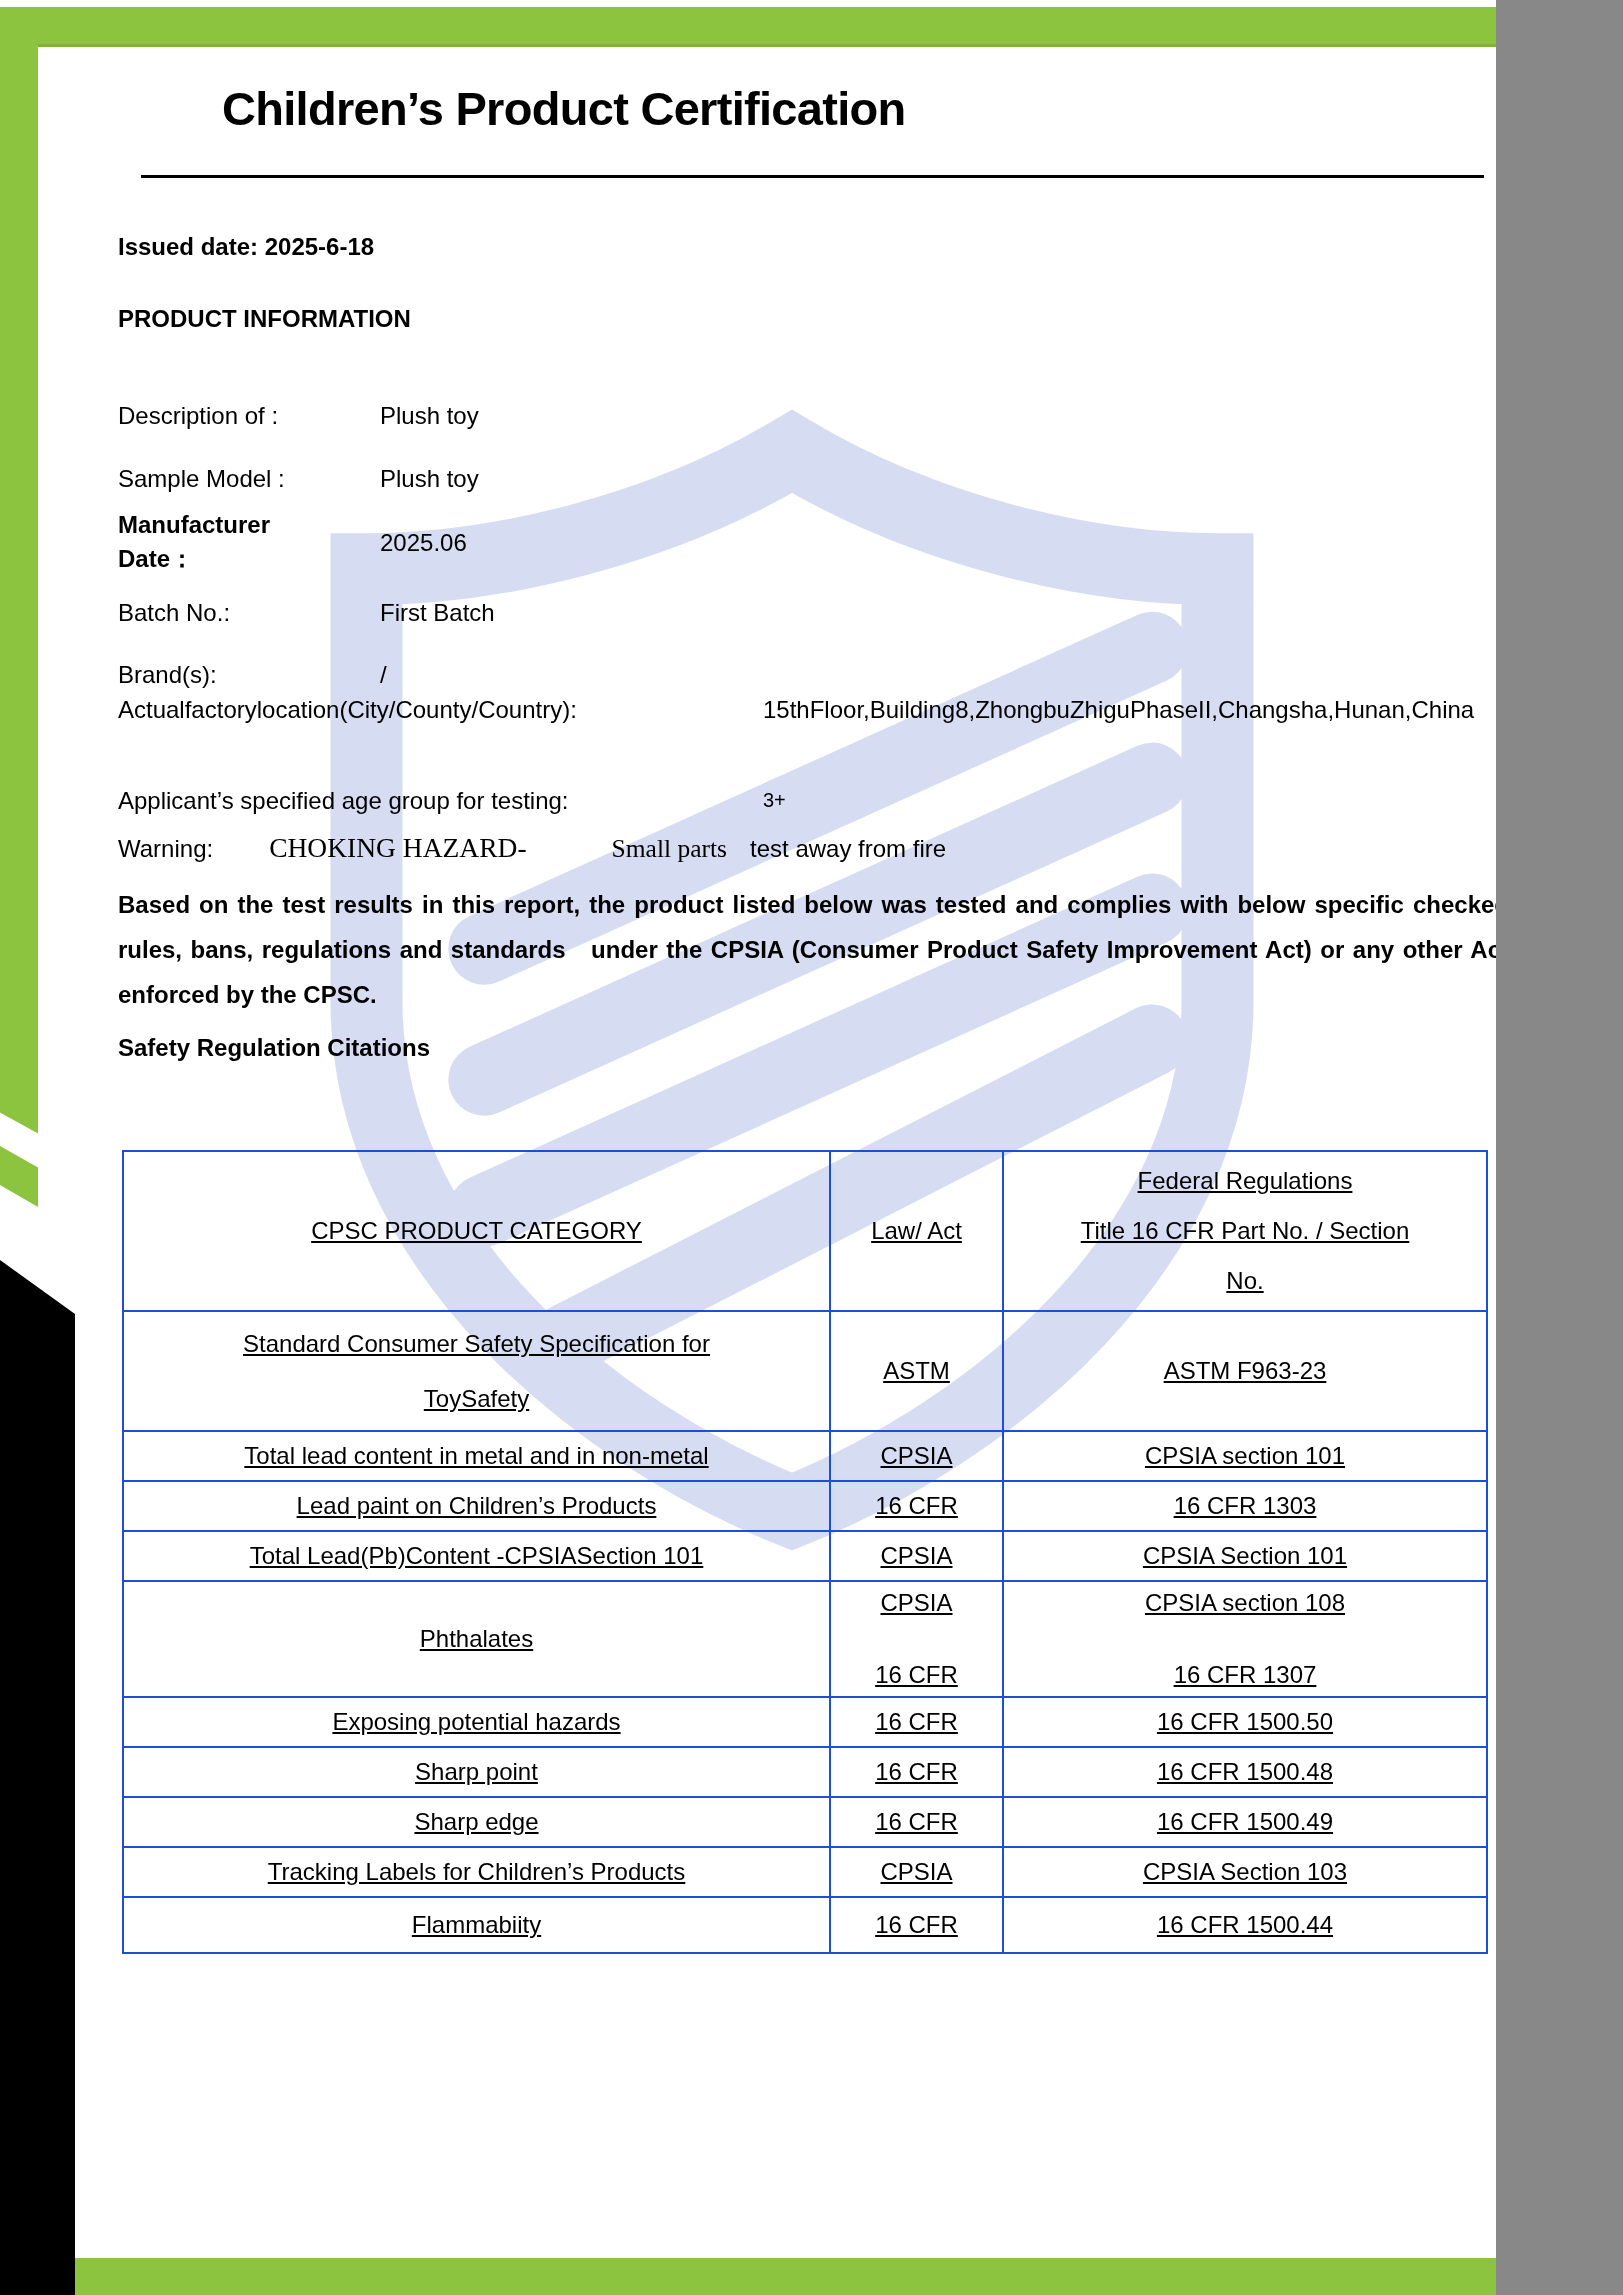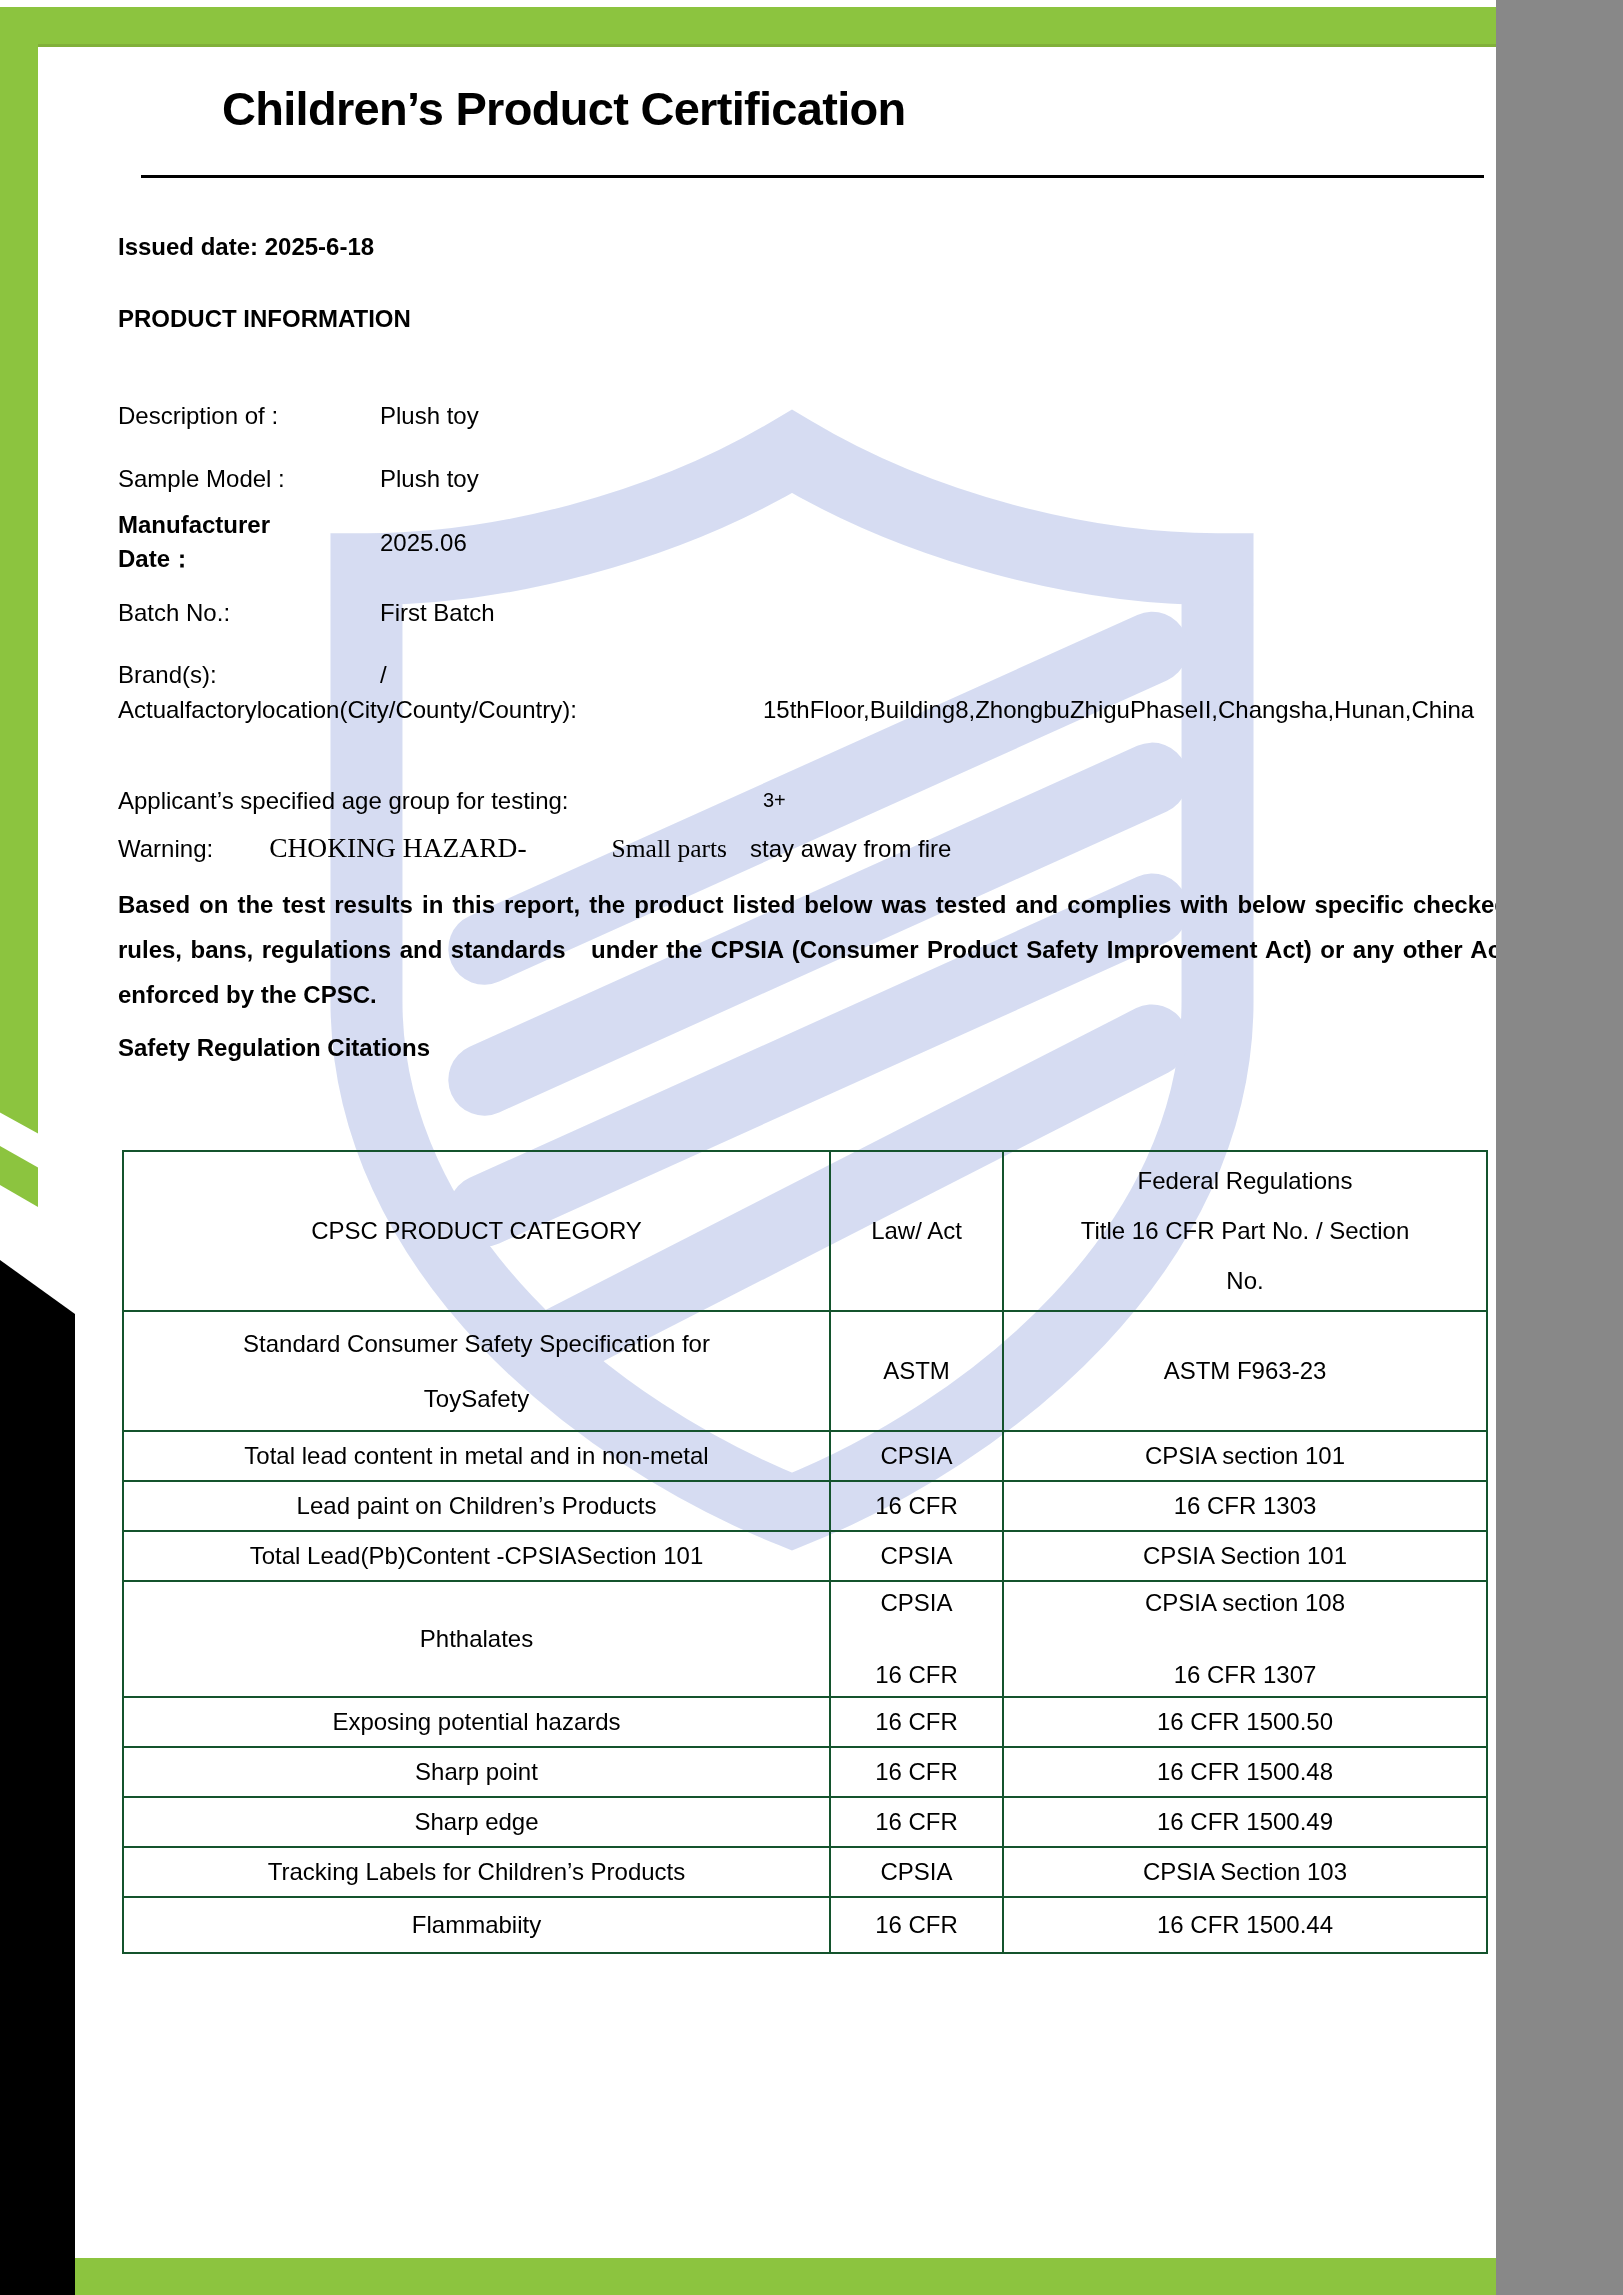--- a/index.html
+++ b/index.html
@@ -191,7 +191,7 @@
       <span class="w-label">Warning:</span>
       <span class="w-hazard">CHOKING HAZARD-</span>
       <span class="w-parts">Small parts</span>
-      <span class="w-rest">stay away from fire</span>
+      <span class="w-rest">test away from fire</span>
     </div>
 
     <div class="abs paragraph">Based on the test results in this report, the product listed below was tested and complies with below specific checked rules, bans, regulations and standards   under the CPSIA (Consumer Product Safety Improvement Act) or any other Act enforced by the CPSC.</div>

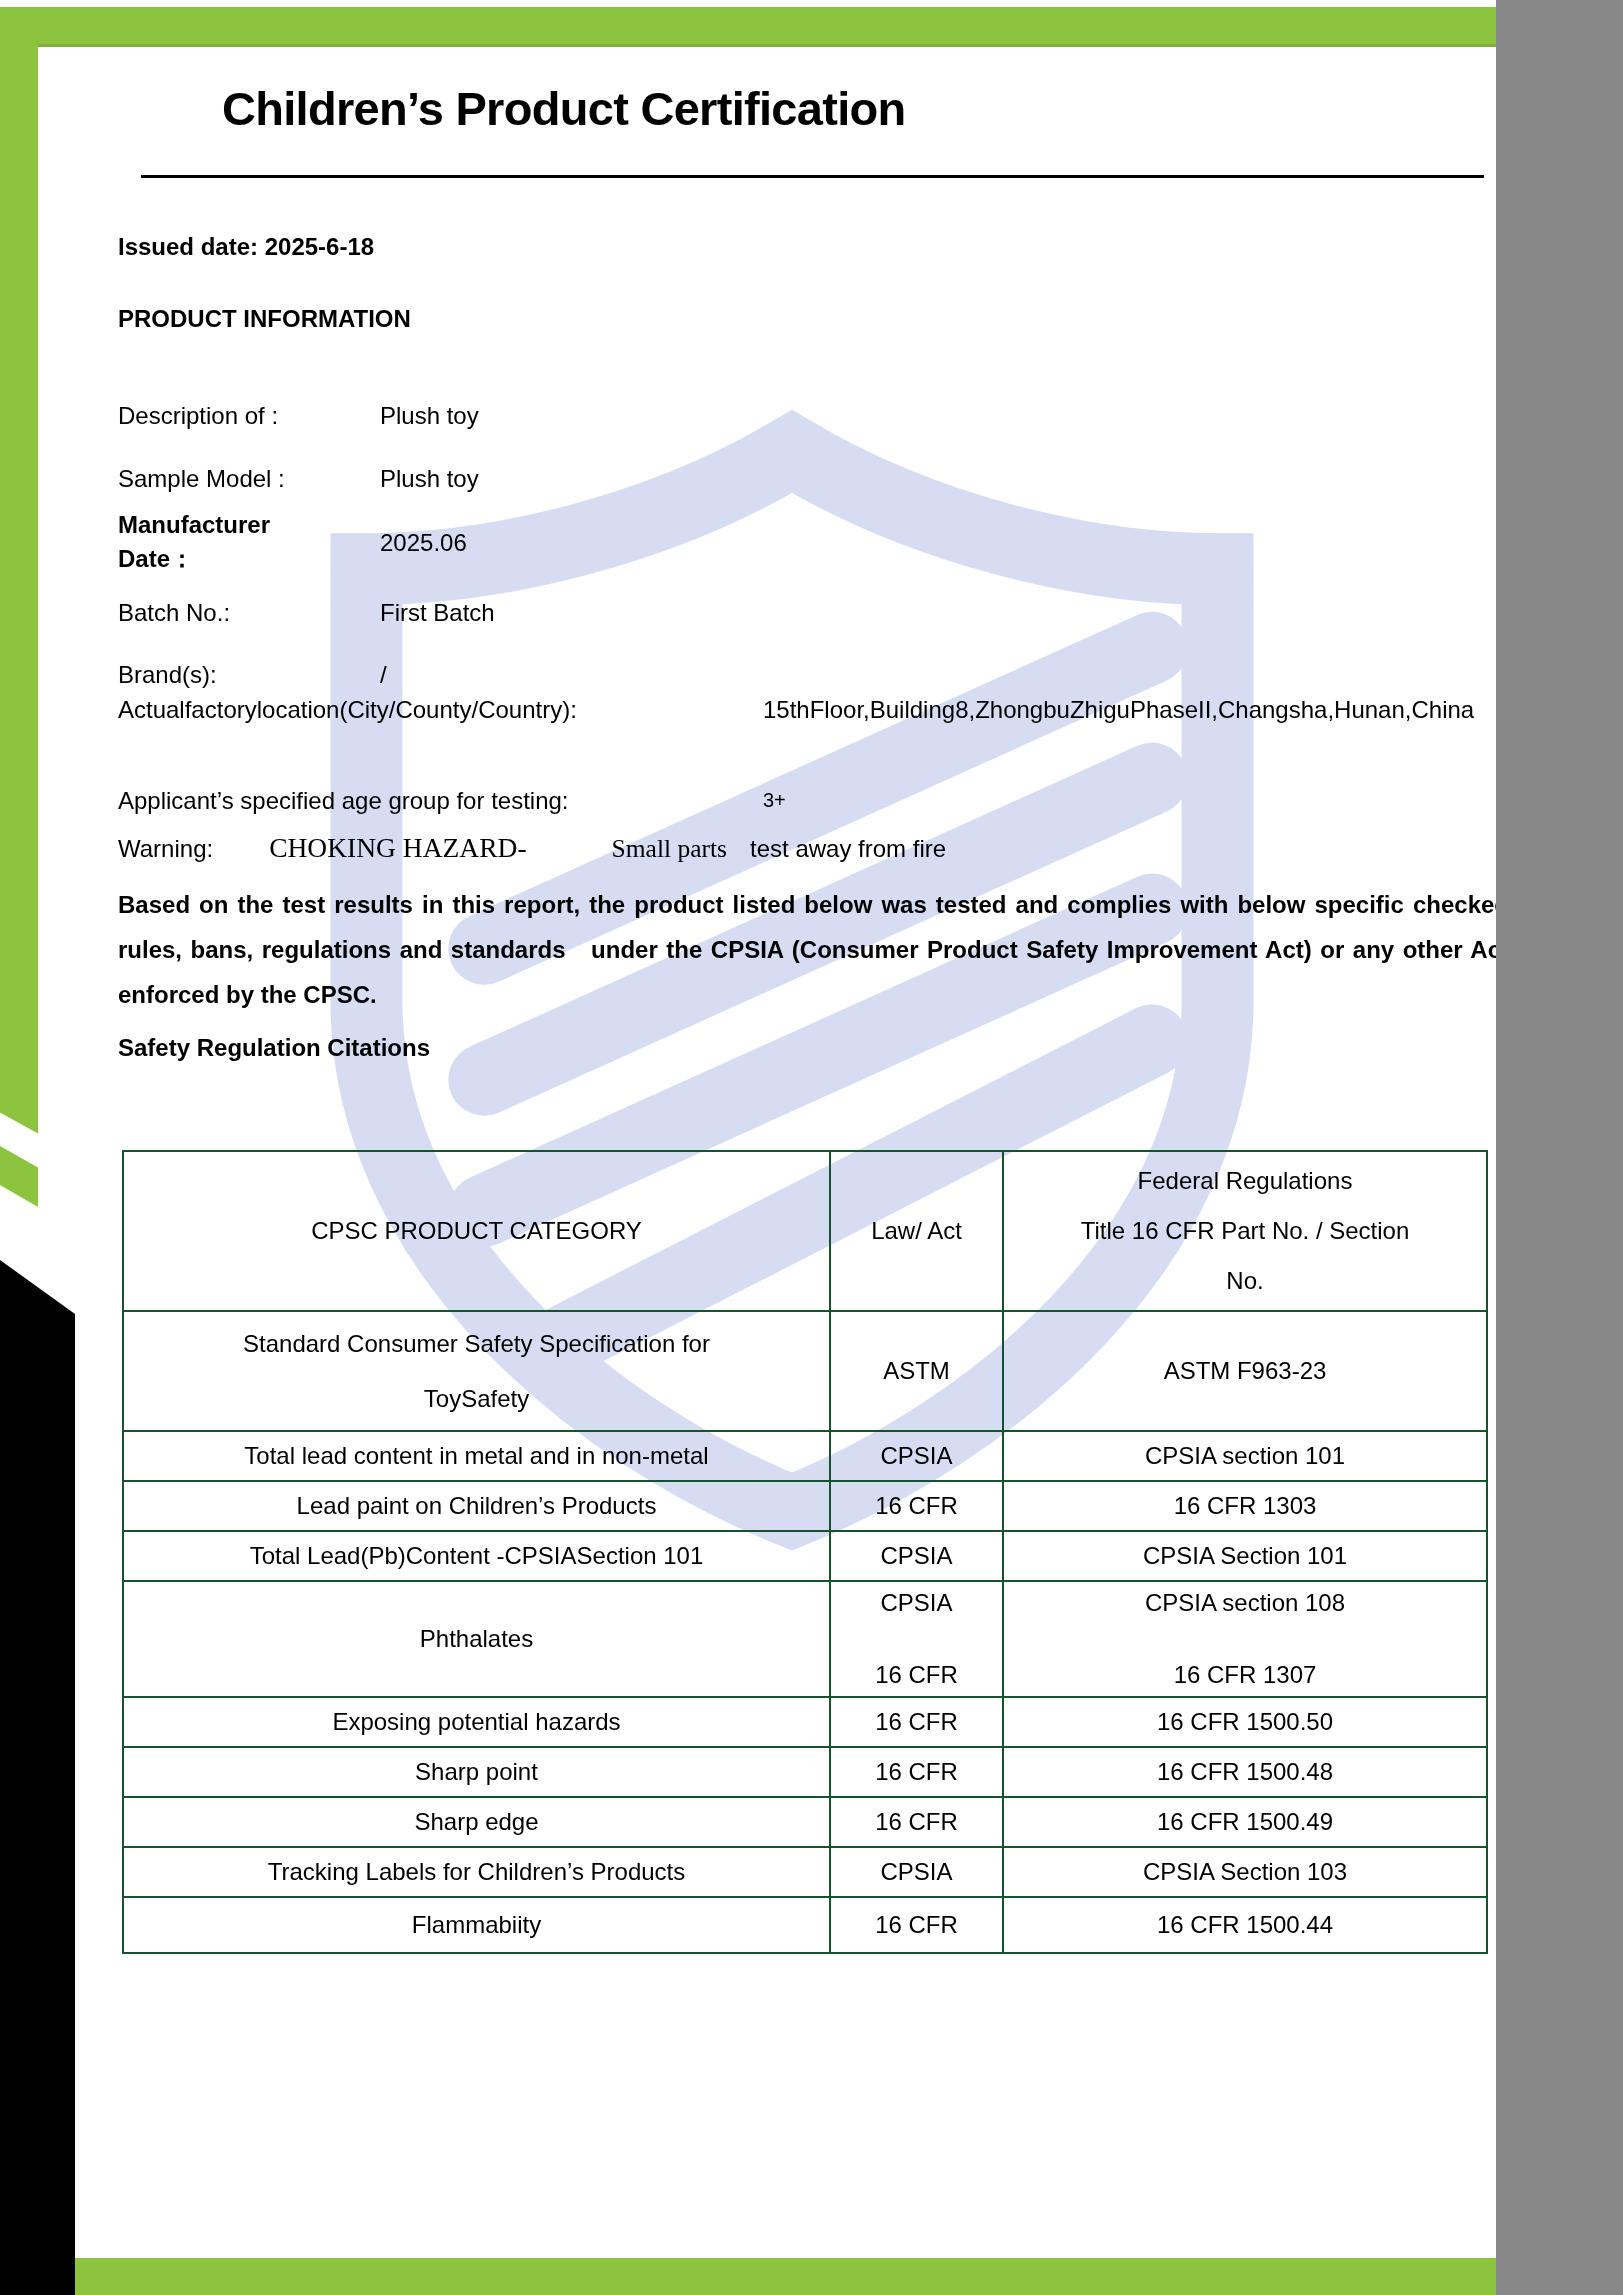--- a/index.html
+++ b/index.html
@@ -106,10 +106,11 @@
     font-size:24px;
   }
   table.regs td {
-    border:2px solid #14532d;
+    border:2px solid #1d4ed8;
     text-align:center; vertical-align:middle;
     padding:3.9px 7.9px;
     line-height:31px;
+    text-decoration:underline;
   }
   table.regs span { display:block; }
   .lh76 span { line-height:50px; }

